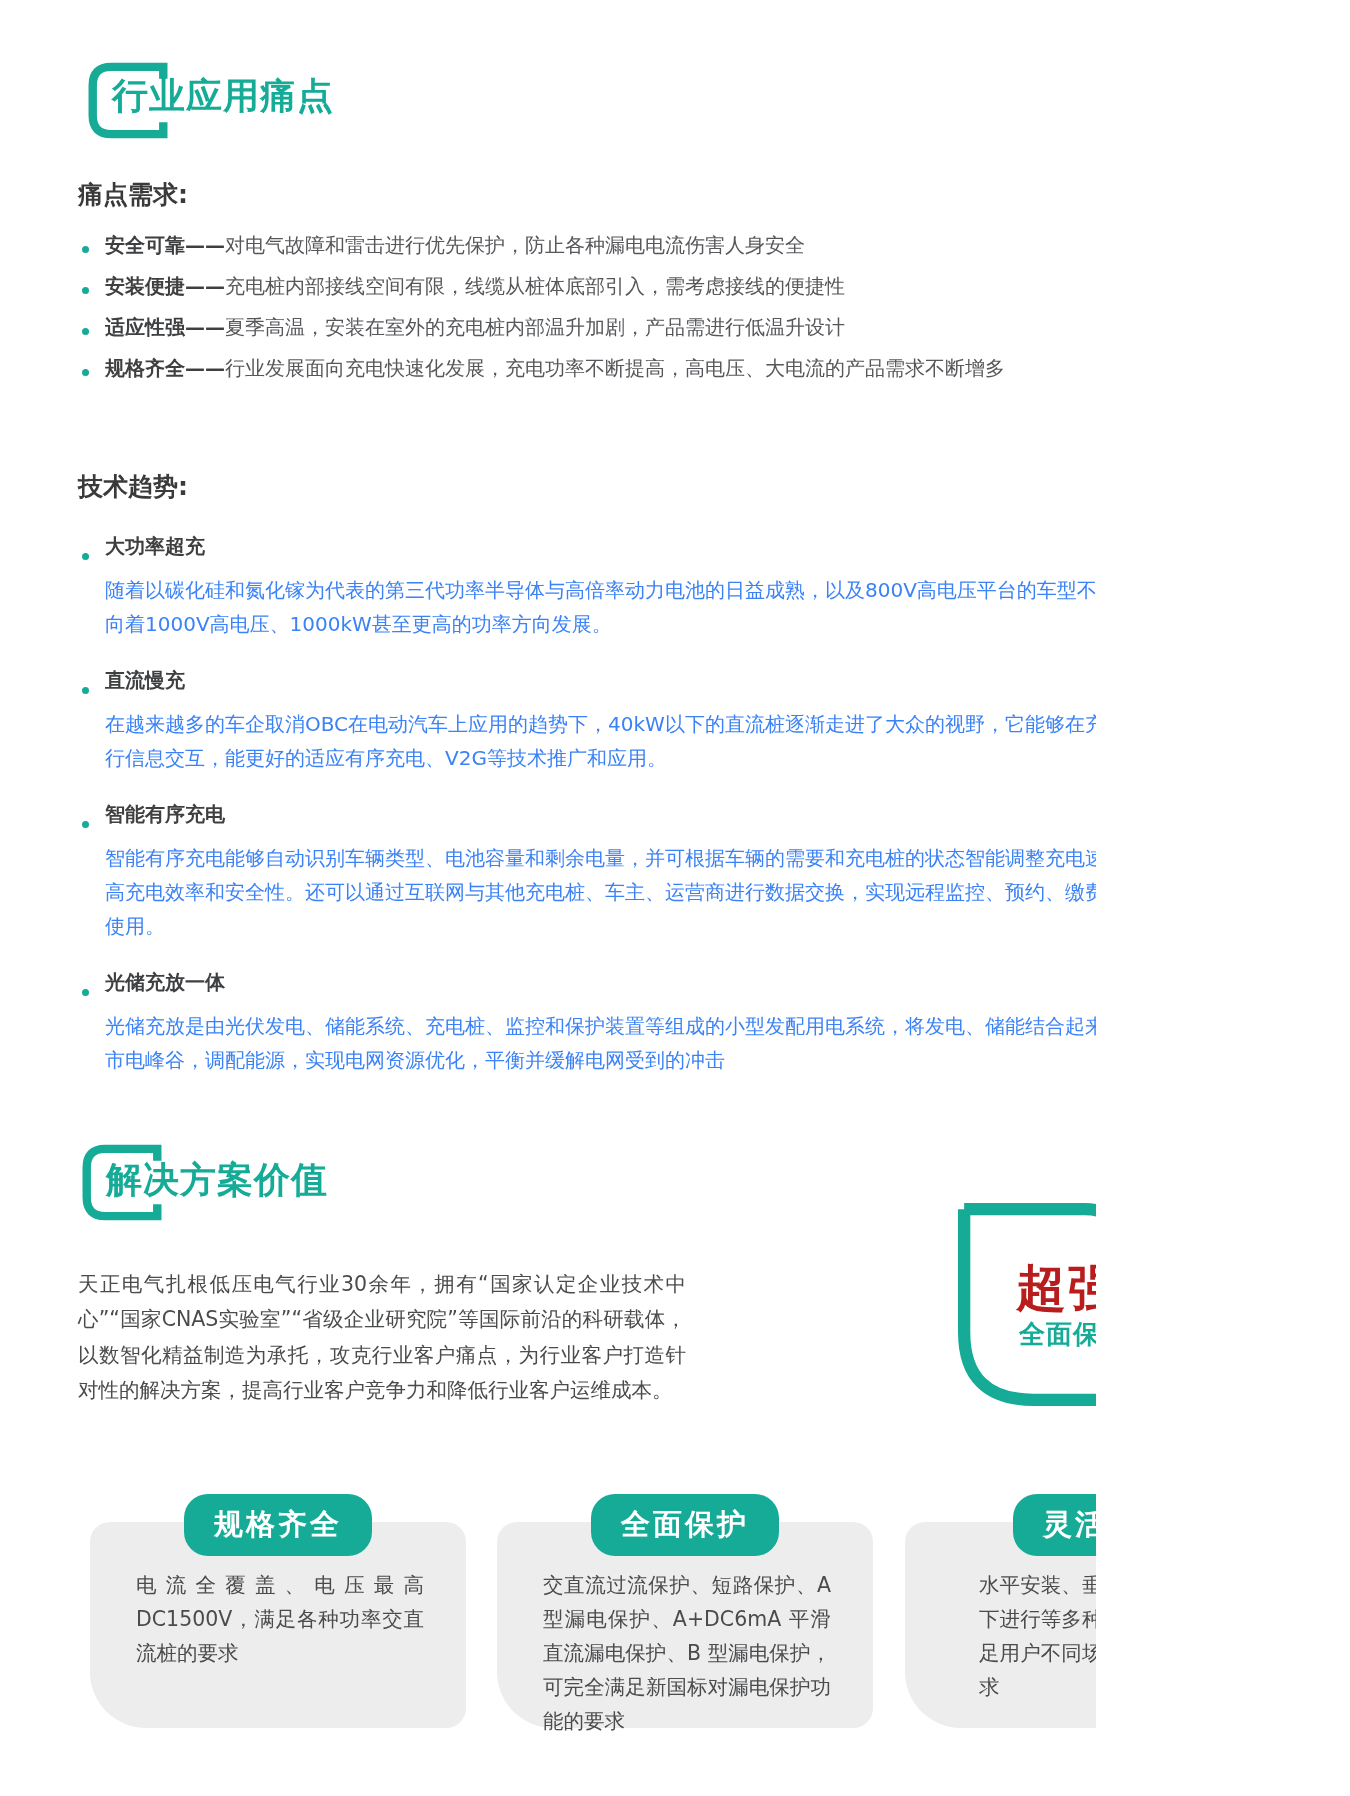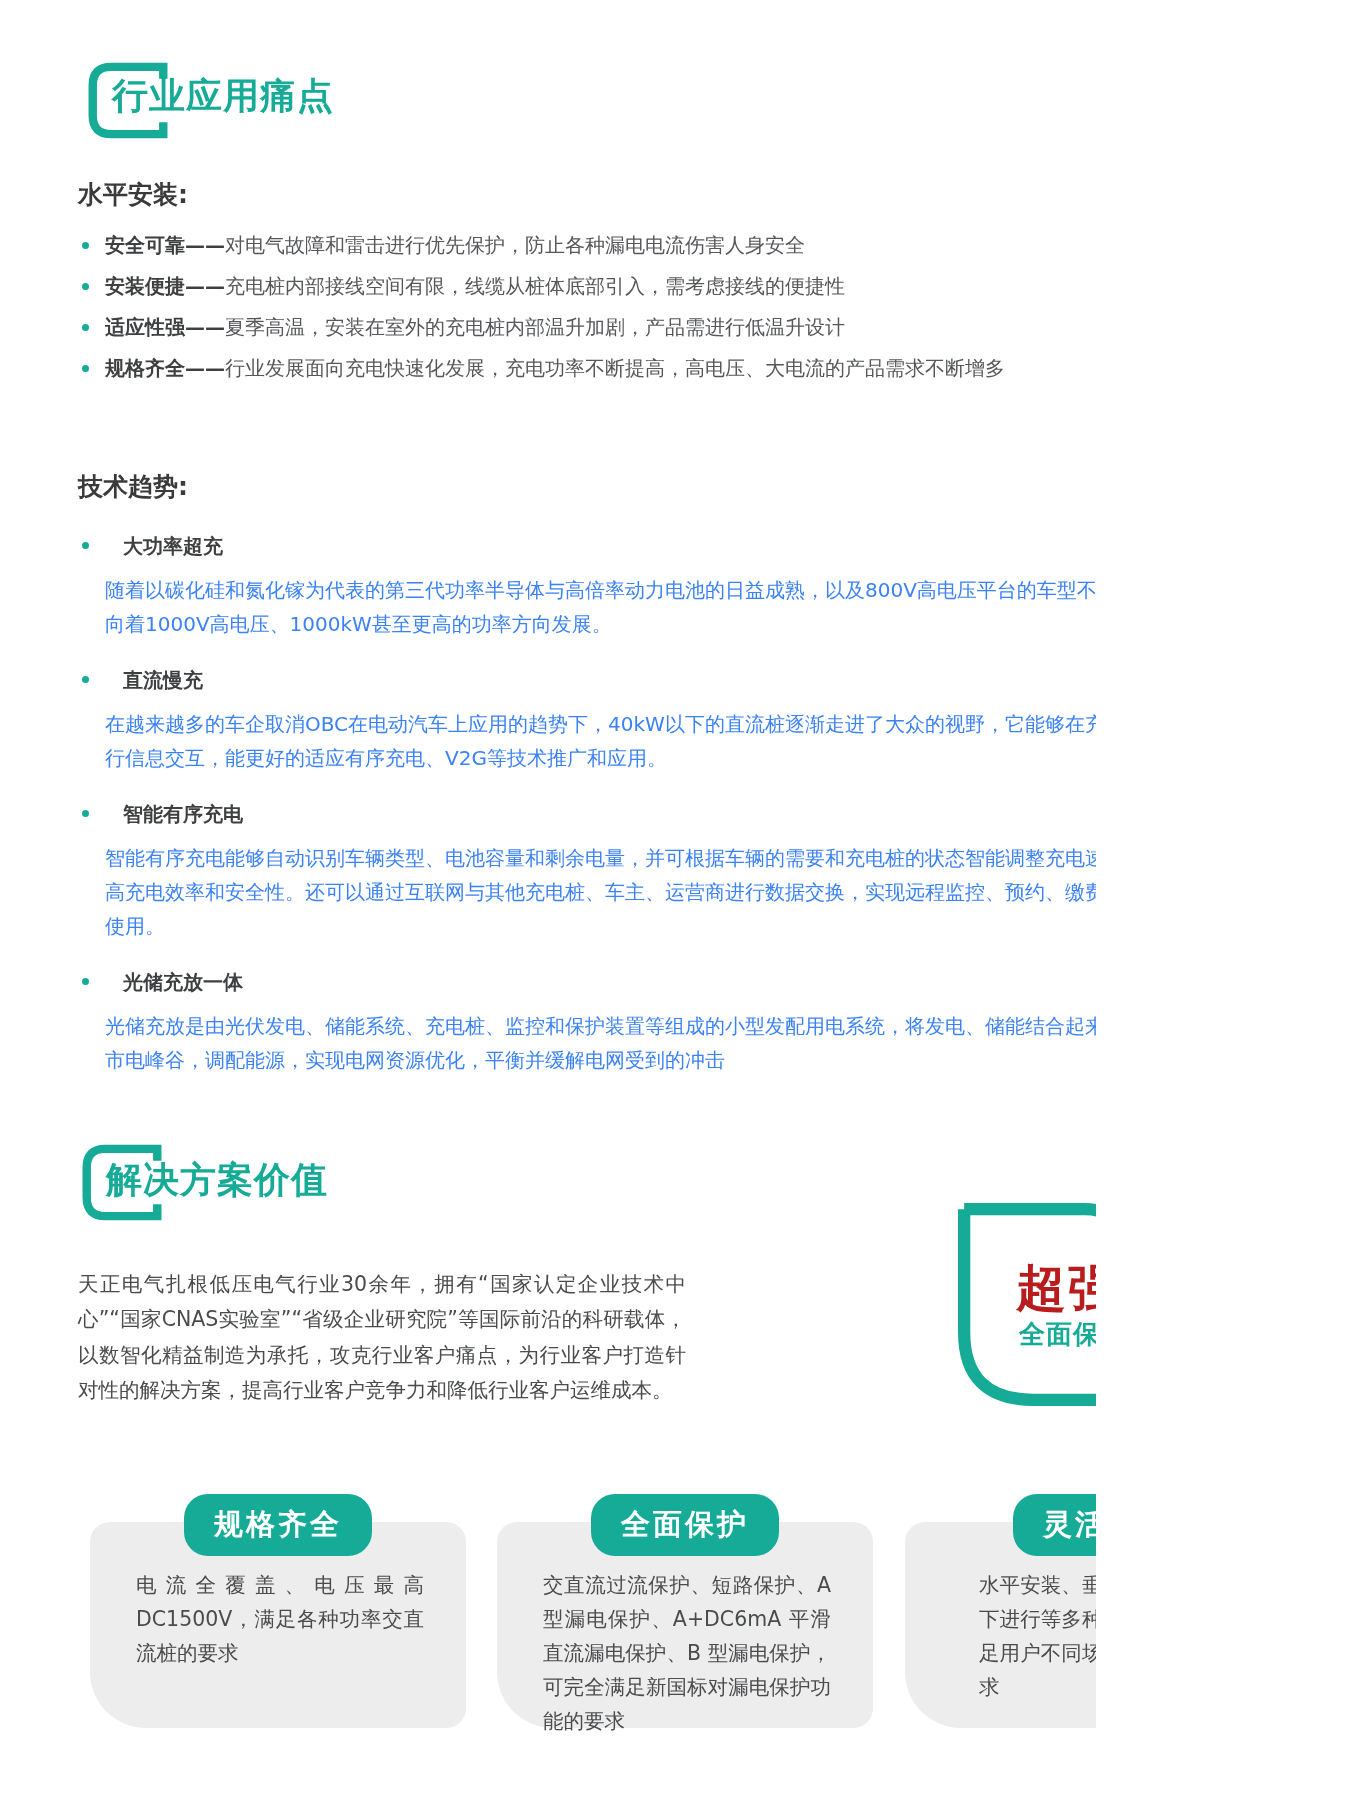--- a/index.html
+++ b/index.html
@@ -72,7 +72,7 @@
   </div>
 
   <div class="block" style="left:78px; top:178px; width:1230px;">
-    <div class="sub-heading">水平安装:</div>
+    <div class="sub-heading">痛点需求:</div>
 
     <div class="pp-item">
       <span class="dot"></span>

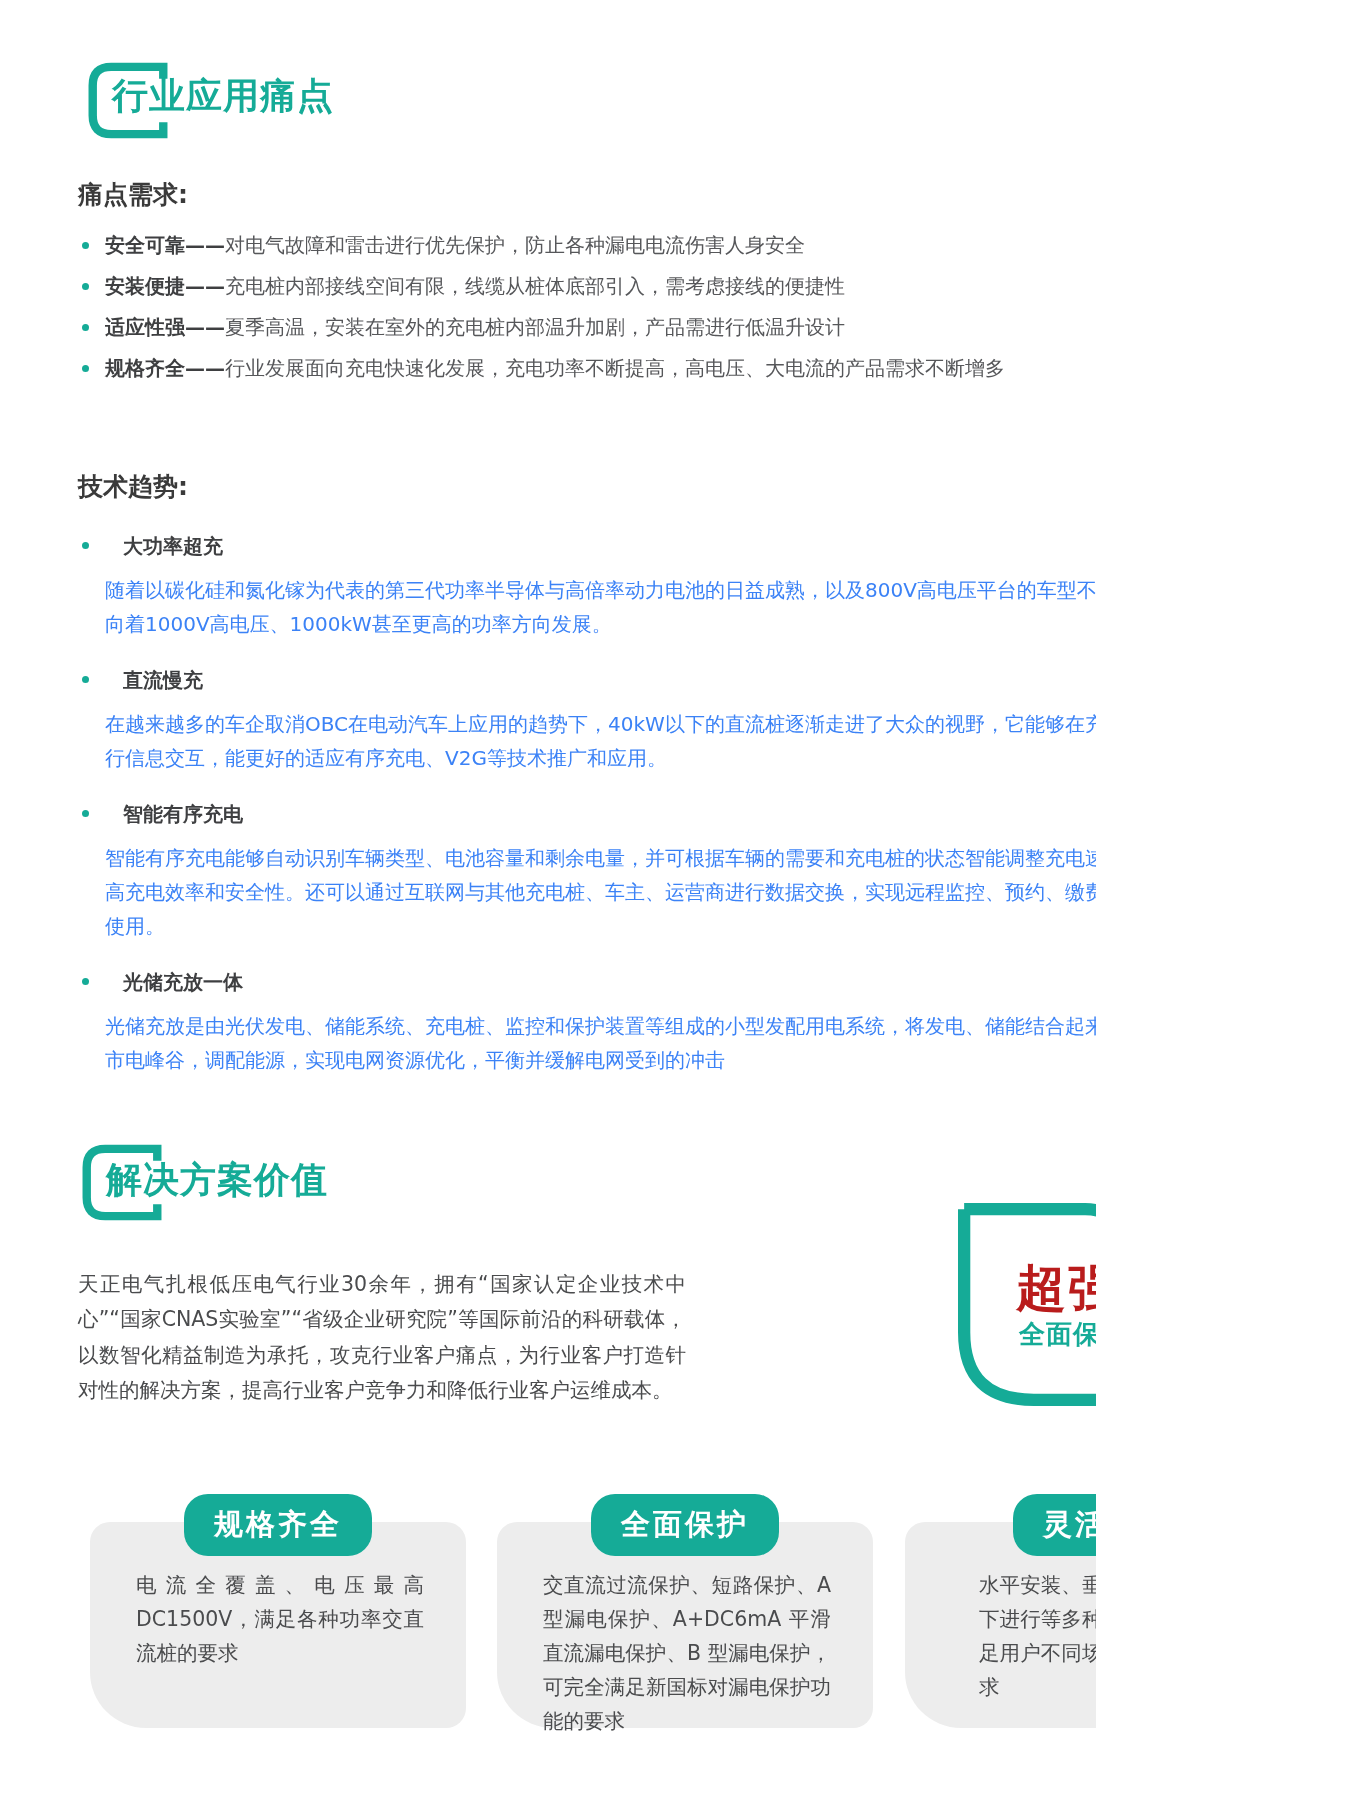--- a/index.html
+++ b/index.html
@@ -18,7 +18,7 @@
   
   .block { position:absolute; }
   .sub-heading { font-size:25px; font-weight:700; color:#3a3a3a; margin:0 0 22px 0; }
-  .pp-item { display:flex; align-items:flex-start; margin:0 0 17px 0; font-size:20px; line-height:24px; }
+  .pp-item { display:flex; align-items:center; margin:0 0 17px 0; font-size:20px; line-height:24px; }
   .dot { flex:0 0 auto; width:7px; height:7px; border-radius:50%; background:#15ab97; margin:9px 16px 0 4px; }
   .pp-label { font-weight:700; color:#3e3f41; white-space:nowrap; }
   .pp-text { color:#56575a; }

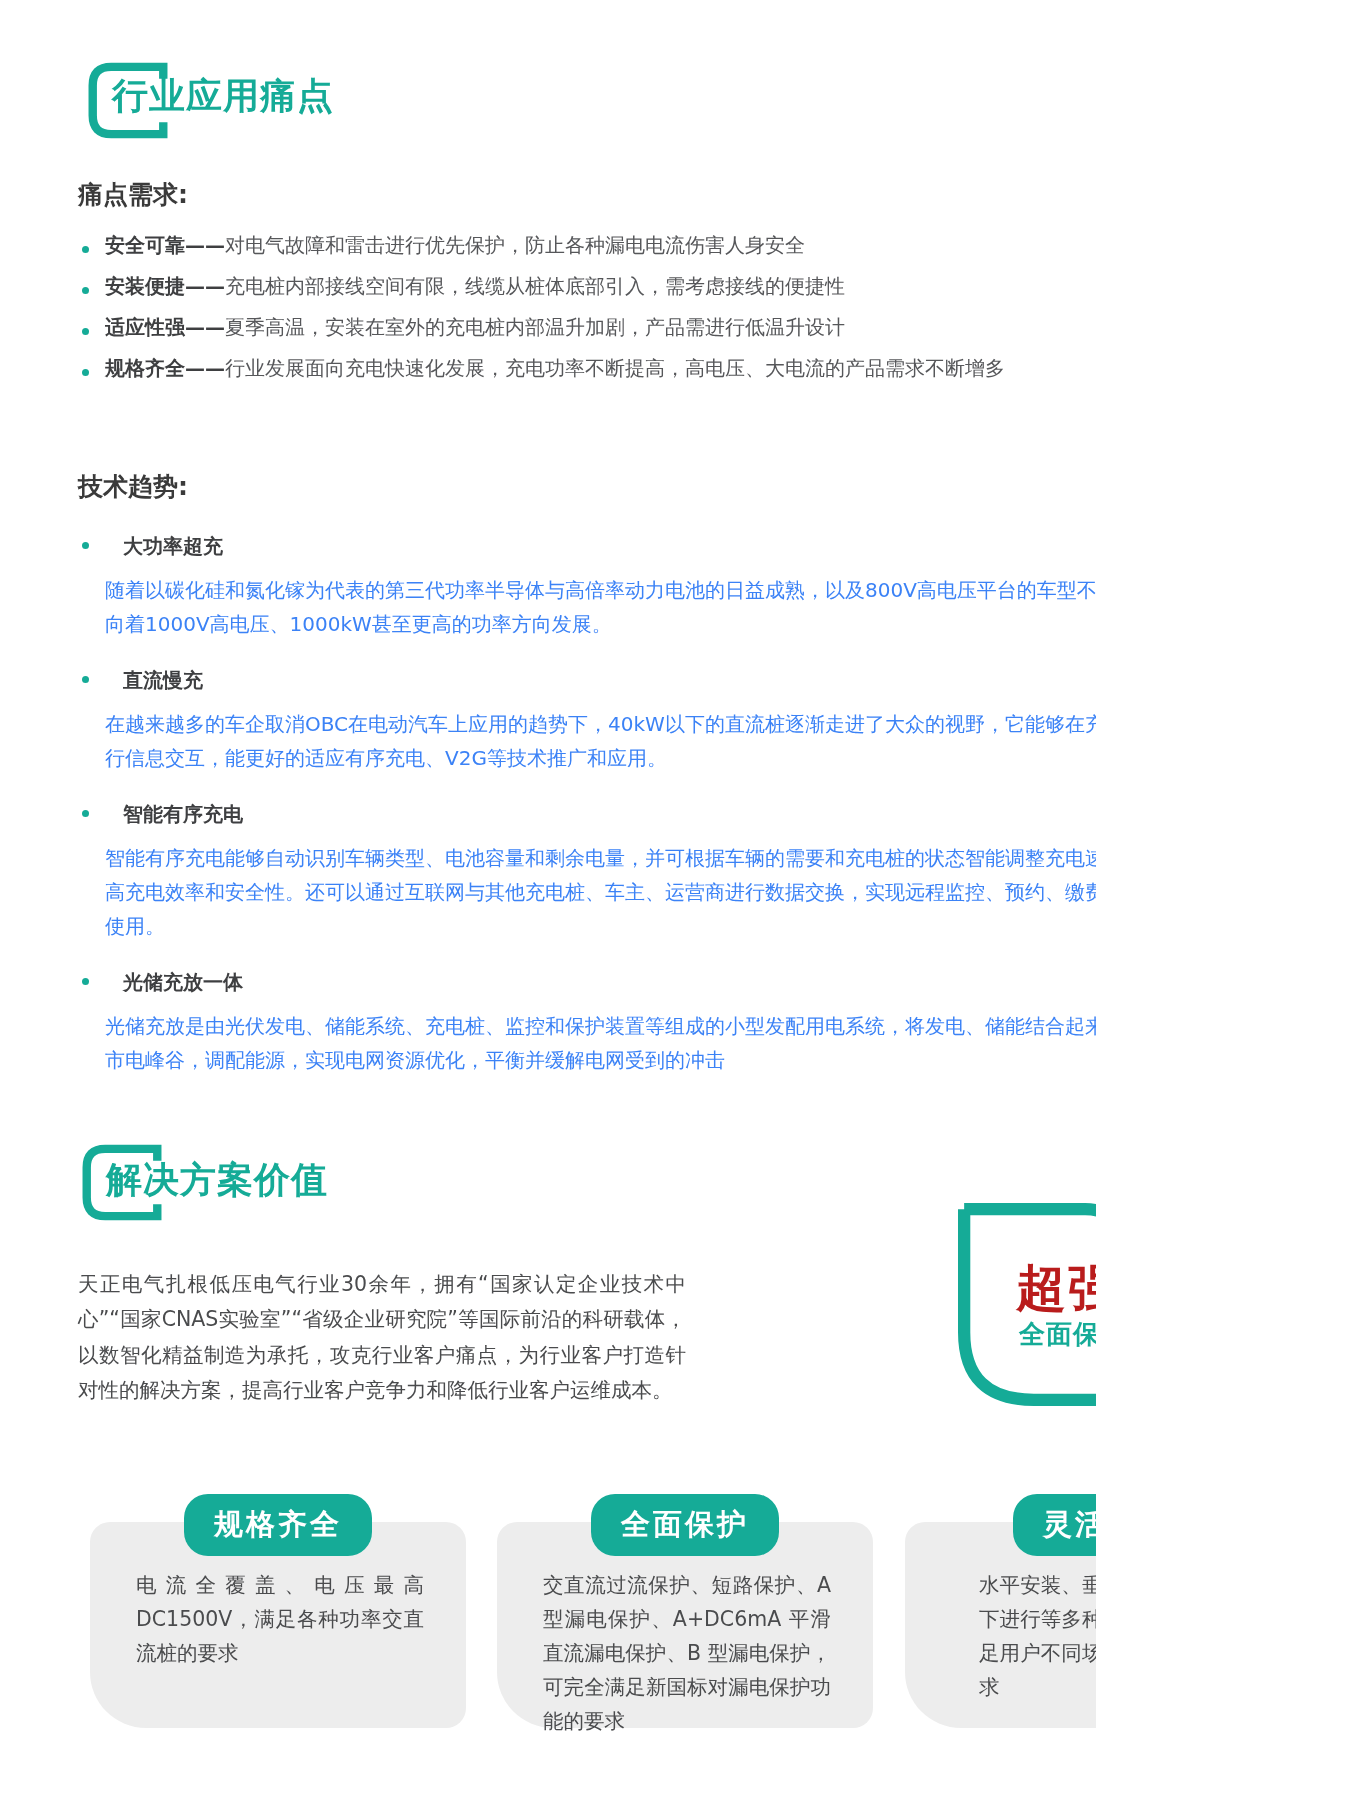--- a/index.html
+++ b/index.html
@@ -24,7 +24,7 @@
   .pp-text { color:#56575a; }
   
   .tr-item { margin-bottom:10px; }
-  .tr-label-row { display:flex; align-items:flex-start; font-size:20px; font-weight:700; color:#3e3f41; margin-bottom:13px;gap:18px; }
+  .tr-label-row { display:flex; align-items:flex-end; font-size:20px; font-weight:700; color:#3e3f41; margin-bottom:13px; }
   .tr-text { margin:0 0 26px 27px; font-size:20px; line-height:34px; color:#3b82f6; width:1170px; }
   
   .sol-paragraph {

